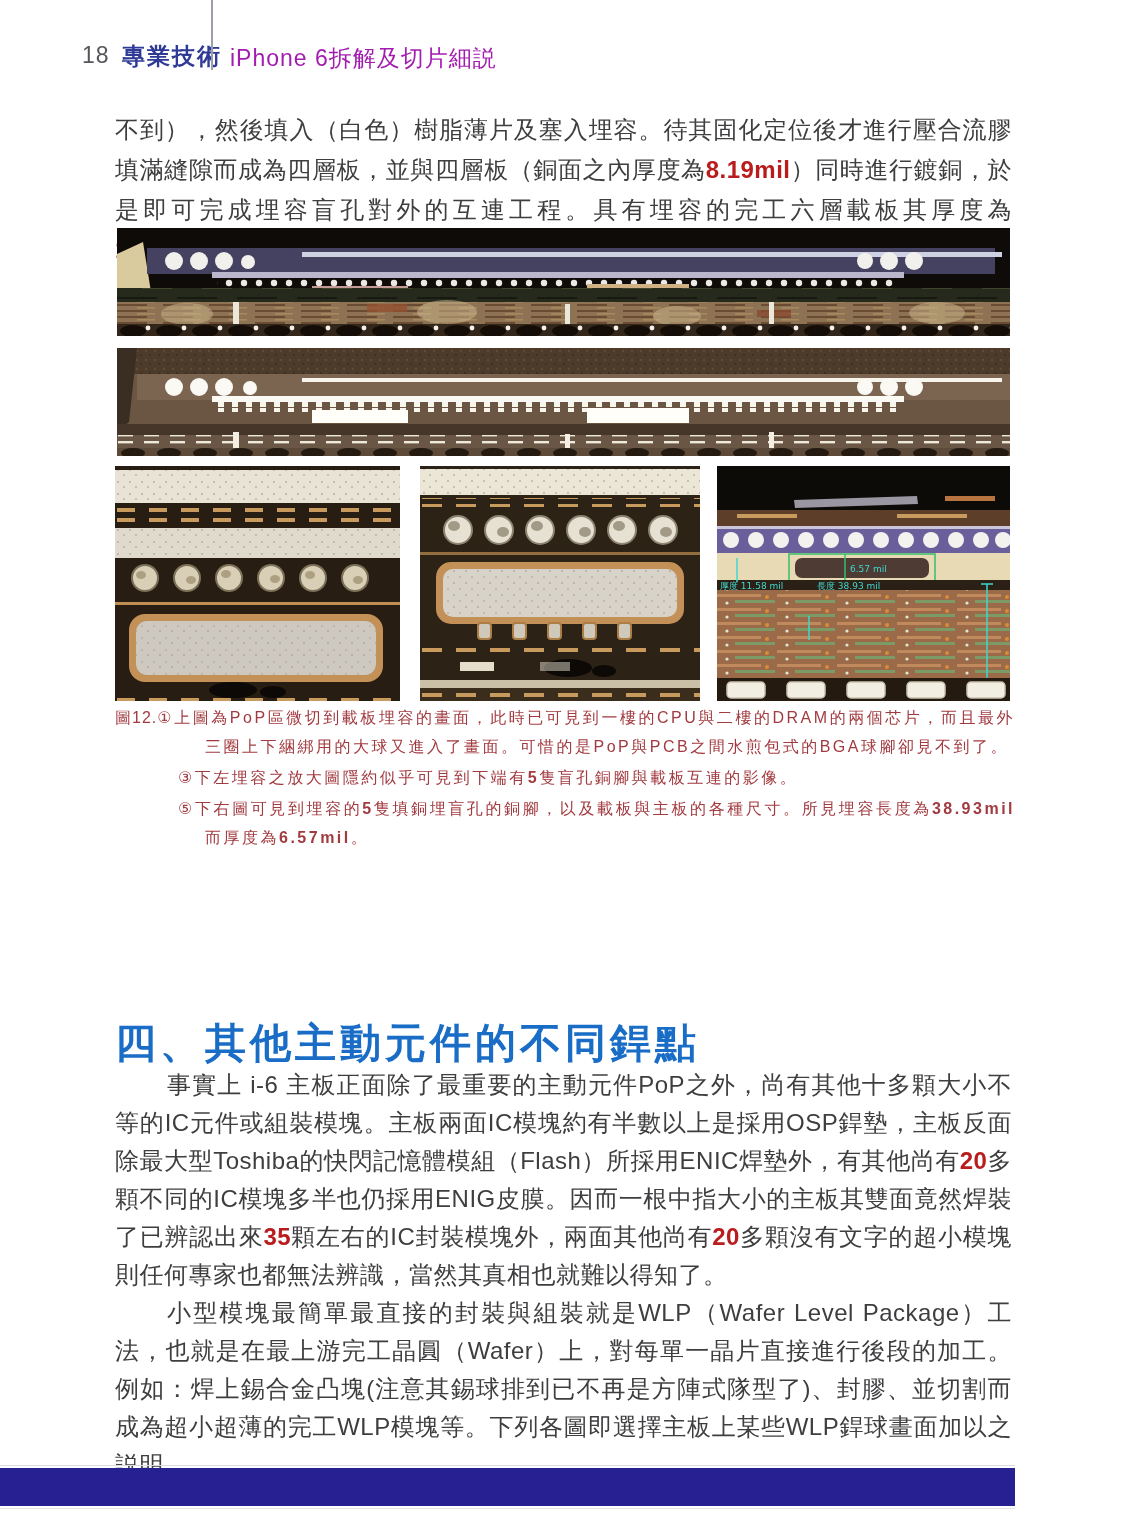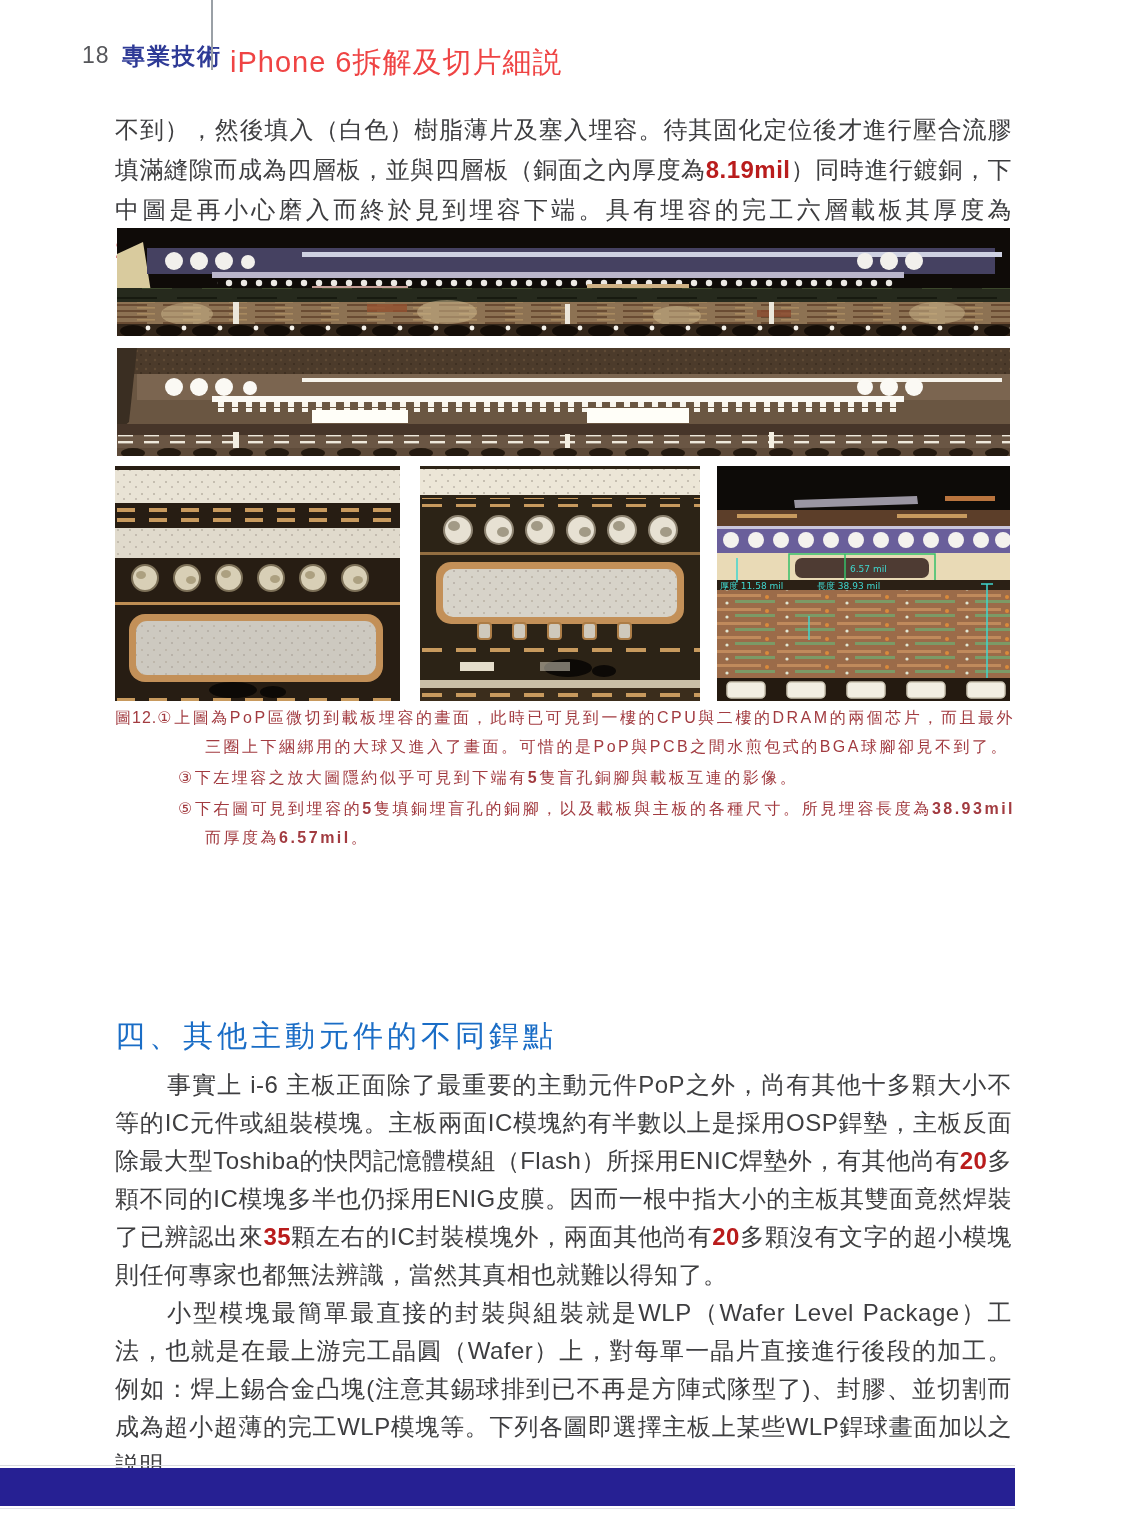--- a/index.html
+++ b/index.html
@@ -11,7 +11,7 @@
   .hdr-num{position:absolute;left:82px;top:42px;font-size:23px;color:#55565a;letter-spacing:1px;}
   .hdr-section{position:absolute;left:122px;top:41px;font-size:23px;font-weight:bold;color:#2e3a96;letter-spacing:2px;text-align:center;}
   .hdr-divider{position:absolute;left:211px;top:0;width:2px;height:70px;background:#9aa0a6;}
-  .hdr-title{position:absolute;left:230px;top:43px;font-size:29px;color:#ef4444;letter-spacing:1px;}
+  .hdr-title{position:absolute;left:230px;top:43px;font-size:23px;color:#a21caf;letter-spacing:1px;}
   
   .para{position:absolute;left:115px;width:897px;font-size:24px;line-height:40px;
         text-align:justify;letter-spacing:0.5px;color:#3e3e40;}

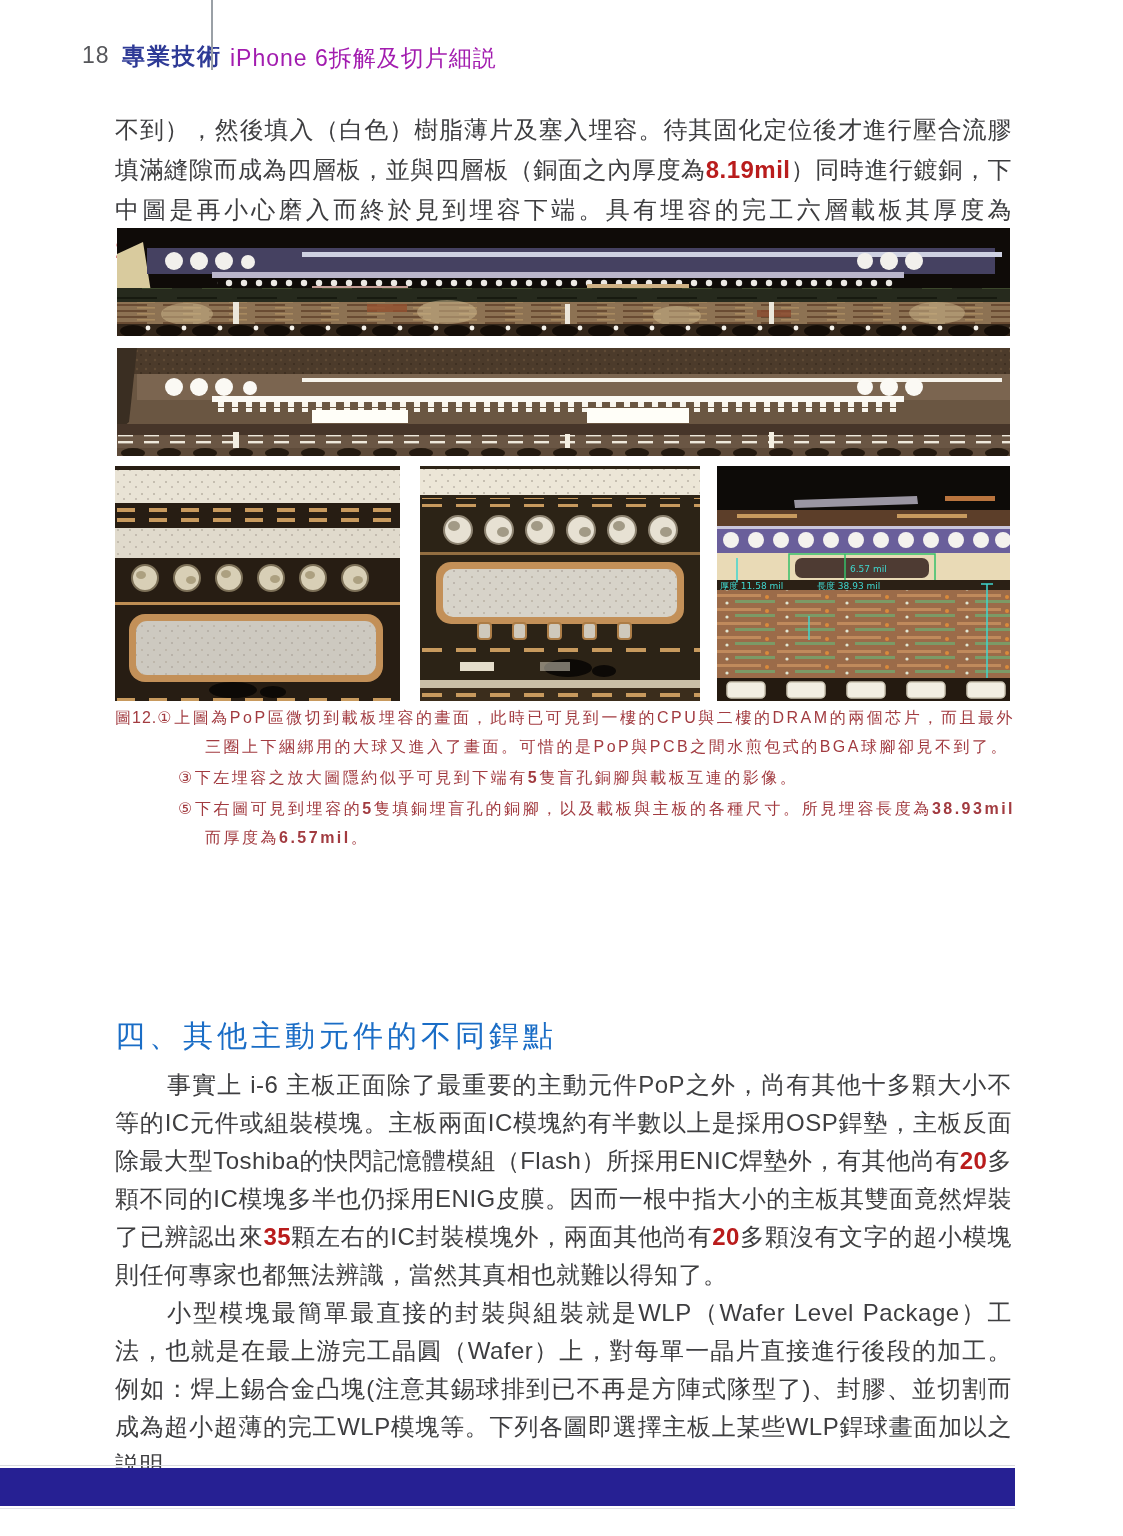--- a/index.html
+++ b/index.html
@@ -53,7 +53,7 @@
   <div class="hdr-divider"></div>
   <div class="hdr-title">iPhone 6拆解及切片細説</div>
 
-  <div class="para p-intro"><span>不到），然後填入（白色）樹脂薄片及塞入埋容。待其固化定位後才進行壓合流膠填滿縫隙而成為四層板，並與四層板（銅面之內厚度為</span><b>8.19mil</b><span>）同時進行鍍銅，下中圖是再小心磨入而終於見到埋容下端。具有埋容的完工六層載板其厚度為</span><b>11.58mil</b><span>。</span></div>
+  <div class="para p-intro"><span>不到），然後填入（白色）樹脂薄片及塞入埋容。待其固化定位後才進行壓合流膠填滿縫隙而成為四層板，並與四層板（銅面之內厚度為</span><b>8.19mil</b><span>）同時進行鍍銅，於是即可完成埋容盲孔對外的互連工程。具有埋容的完工六層載板其厚度為</span><b>11.58mil</b><span>。</span></div>
 
   <div class="fig img1">
     <svg viewBox="0 0 893 108" preserveAspectRatio="none">

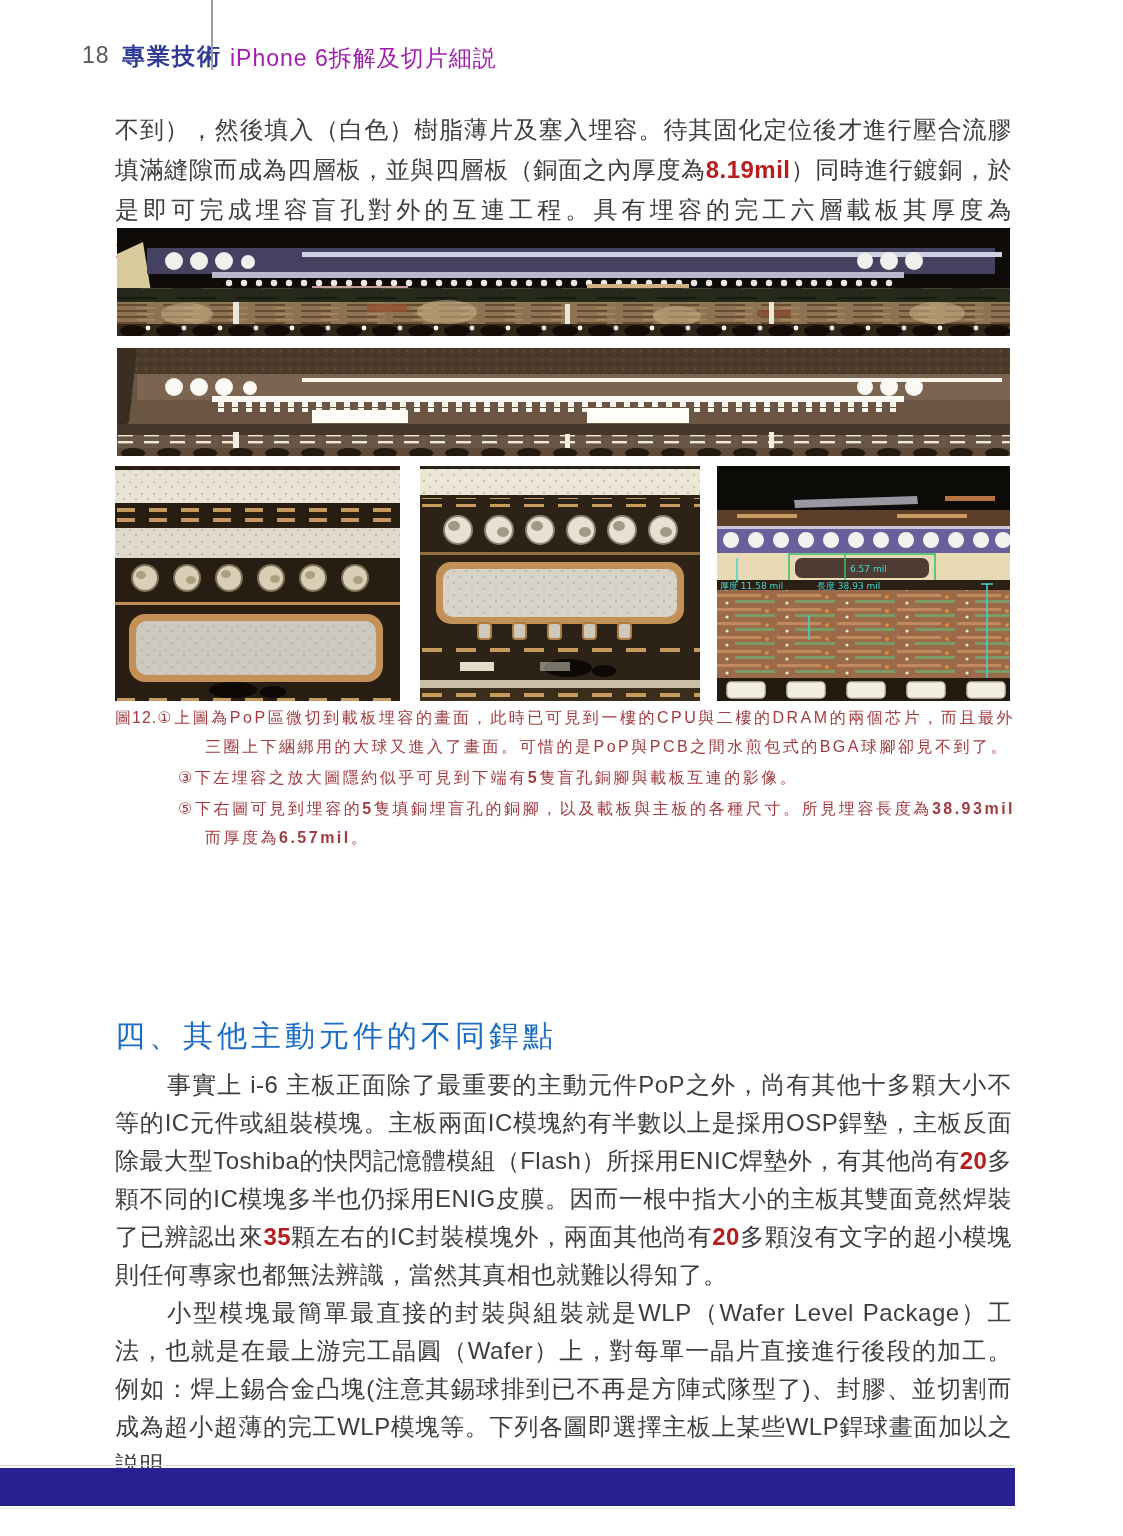--- a/index.html
+++ b/index.html
@@ -35,7 +35,7 @@
   .cap-item{padding-left:90px;text-indent:-27px;margin-bottom:2px;}
   .cap-label{letter-spacing:1px;}
   
-  .sec-heading{position:absolute;left:115px;top:1016px;font-size:30px;font-weight:normal;
+  .sec-heading{position:absolute;left:115px;top:1016px;font-size:41px;font-weight:bold;
                color:#1a6dc6;letter-spacing:4px;}
   
   .footer-line{position:absolute;left:0;top:1465px;width:1123px;height:1px;background:#d8dade;}

